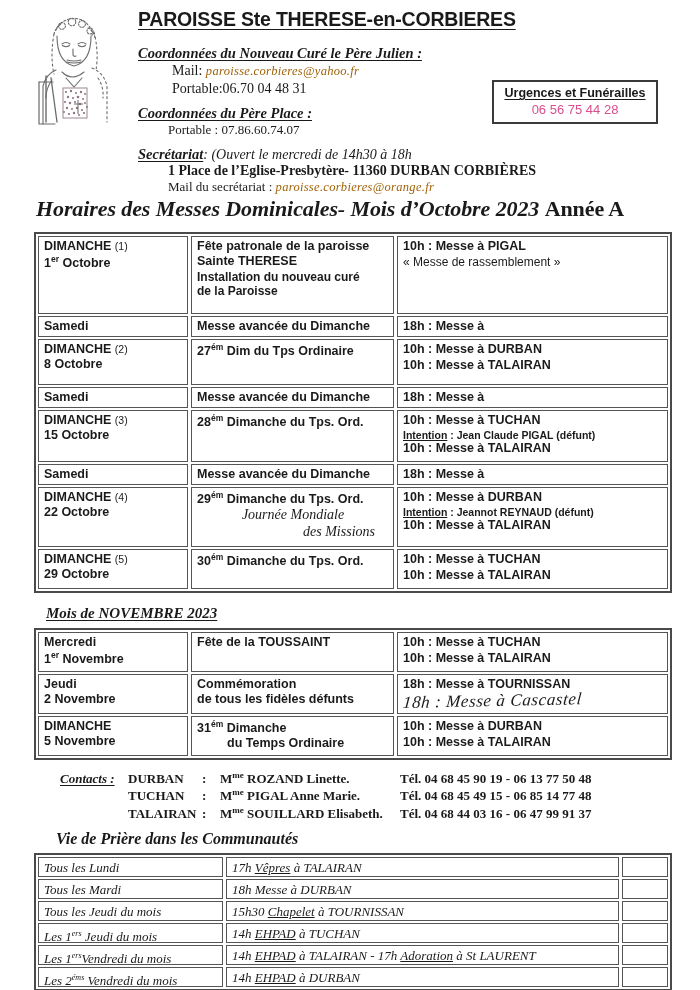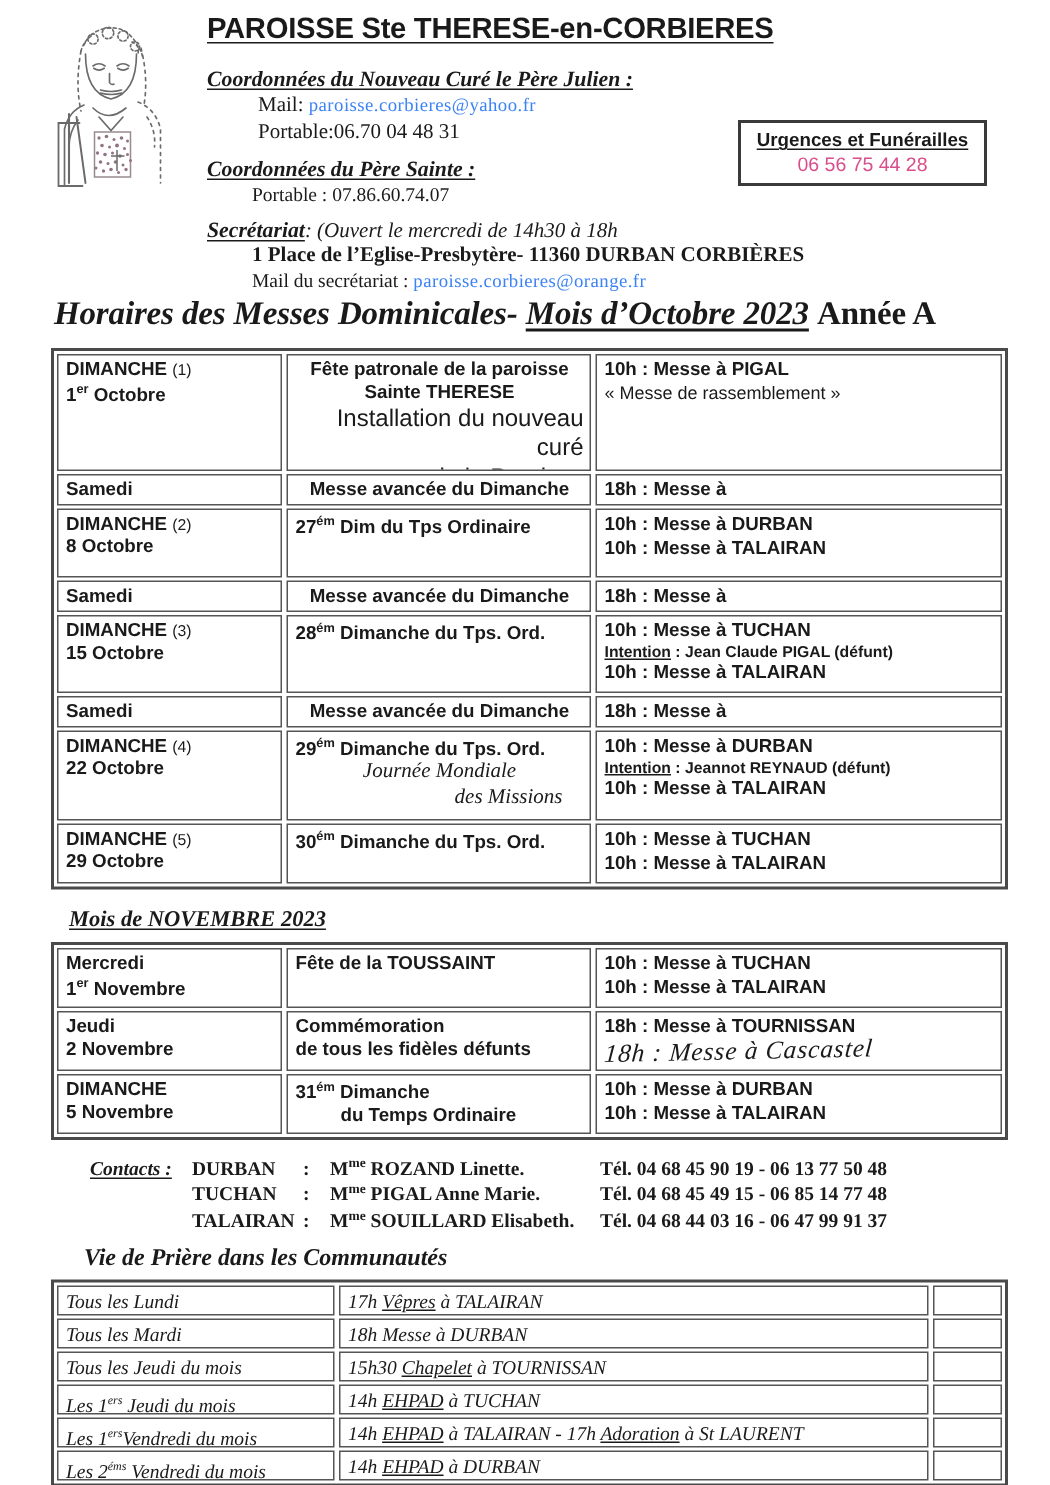--- a/index.html
+++ b/index.html
@@ -56,11 +56,12 @@
   .ln-tight { padding-left: 30px; font-size: 13px; }
 
   .faded-mail {
-    color: #3b82f6;
+    color: #a16207;
     font-family: "Liberation Serif", serif;
     font-size: 12.5px;
     letter-spacing: .3px;
     filter: blur(.4px);
+    font-style: italic;
   }
 
   .secretariat-addr {

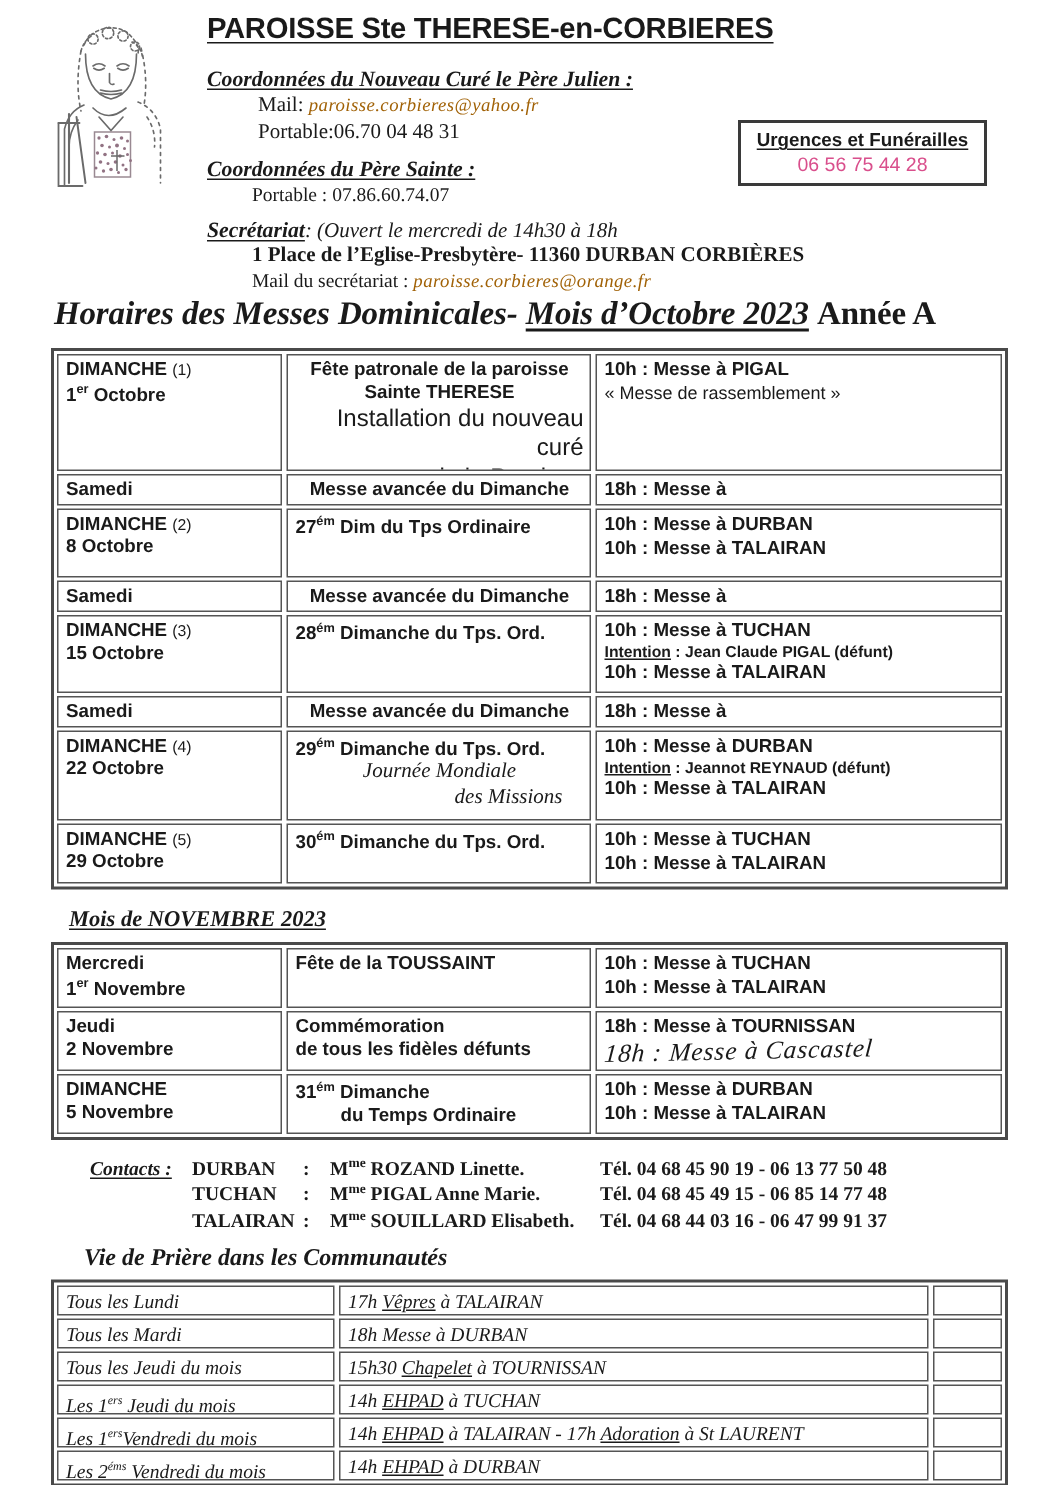--- a/index.html
+++ b/index.html
@@ -359,7 +359,7 @@
     </div>
 
     <div class="contact-block">
-      <div class="lbl-it">Coordonnées du Père Sainte :</div>
+      <div class="lbl-it">Coordonnées du Père Place :</div>
       <div class="ln ln-tight">Portable : 07.86.60.74.07</div>
     </div>
 

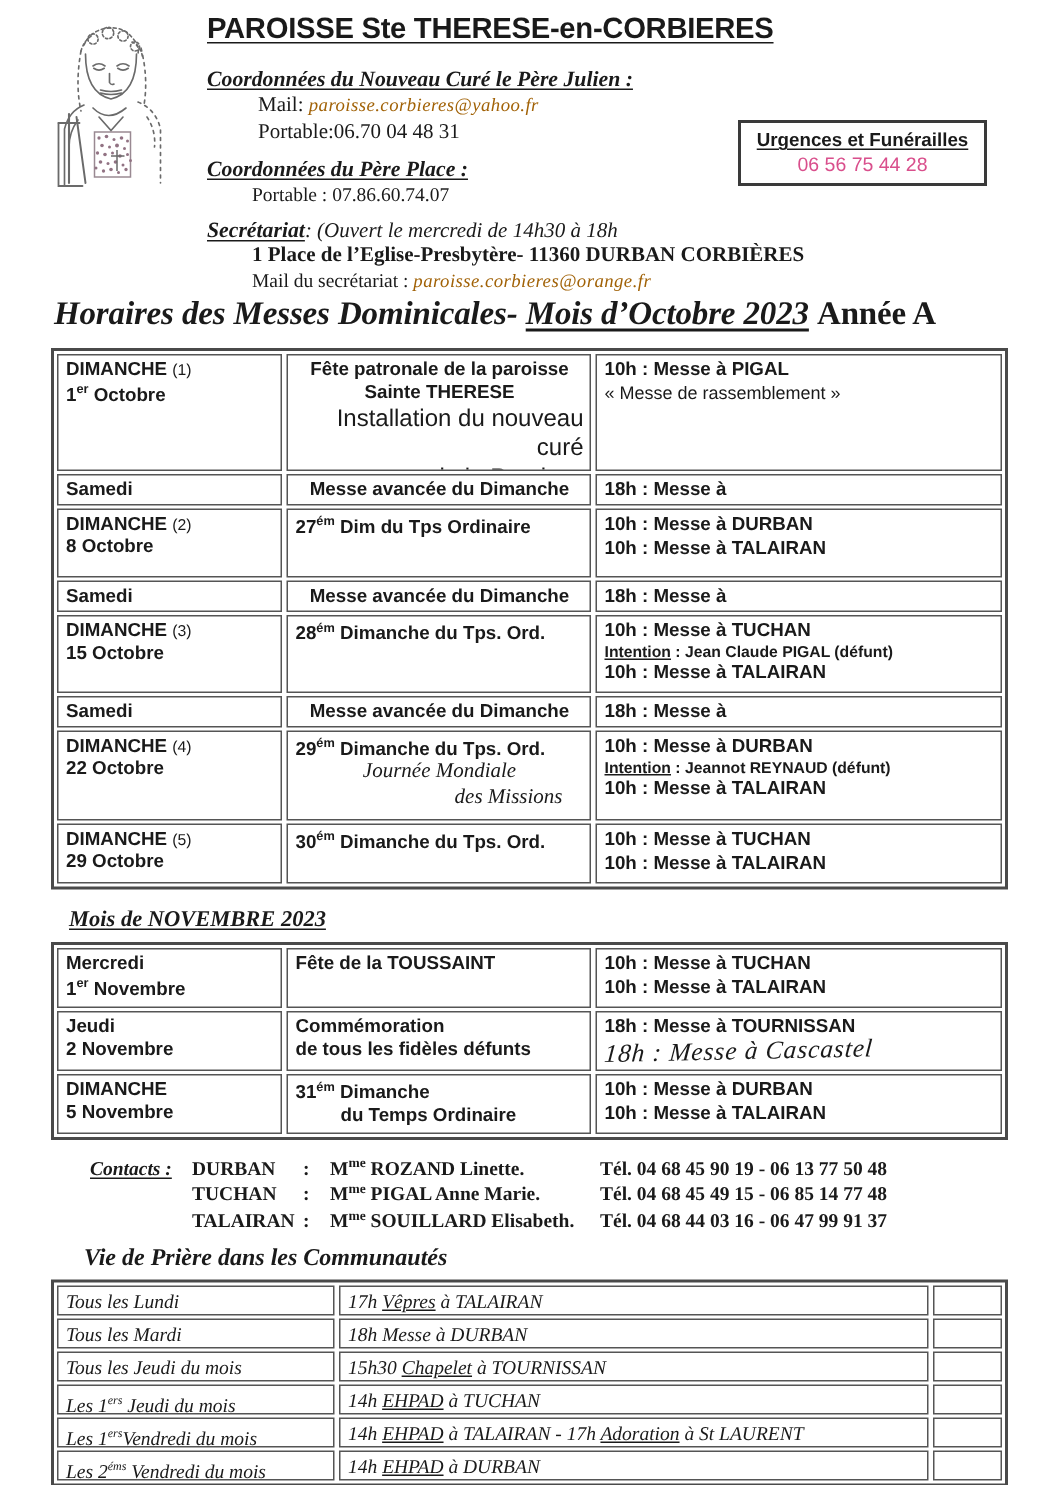--- a/index.html
+++ b/index.html
@@ -111,7 +111,6 @@
     letter-spacing: -0.1px;
   }
   .main-heading .under {
-    text-decoration: underline;
     text-underline-offset: 3px;
   }
   .main-heading .noital { font-style: normal; }

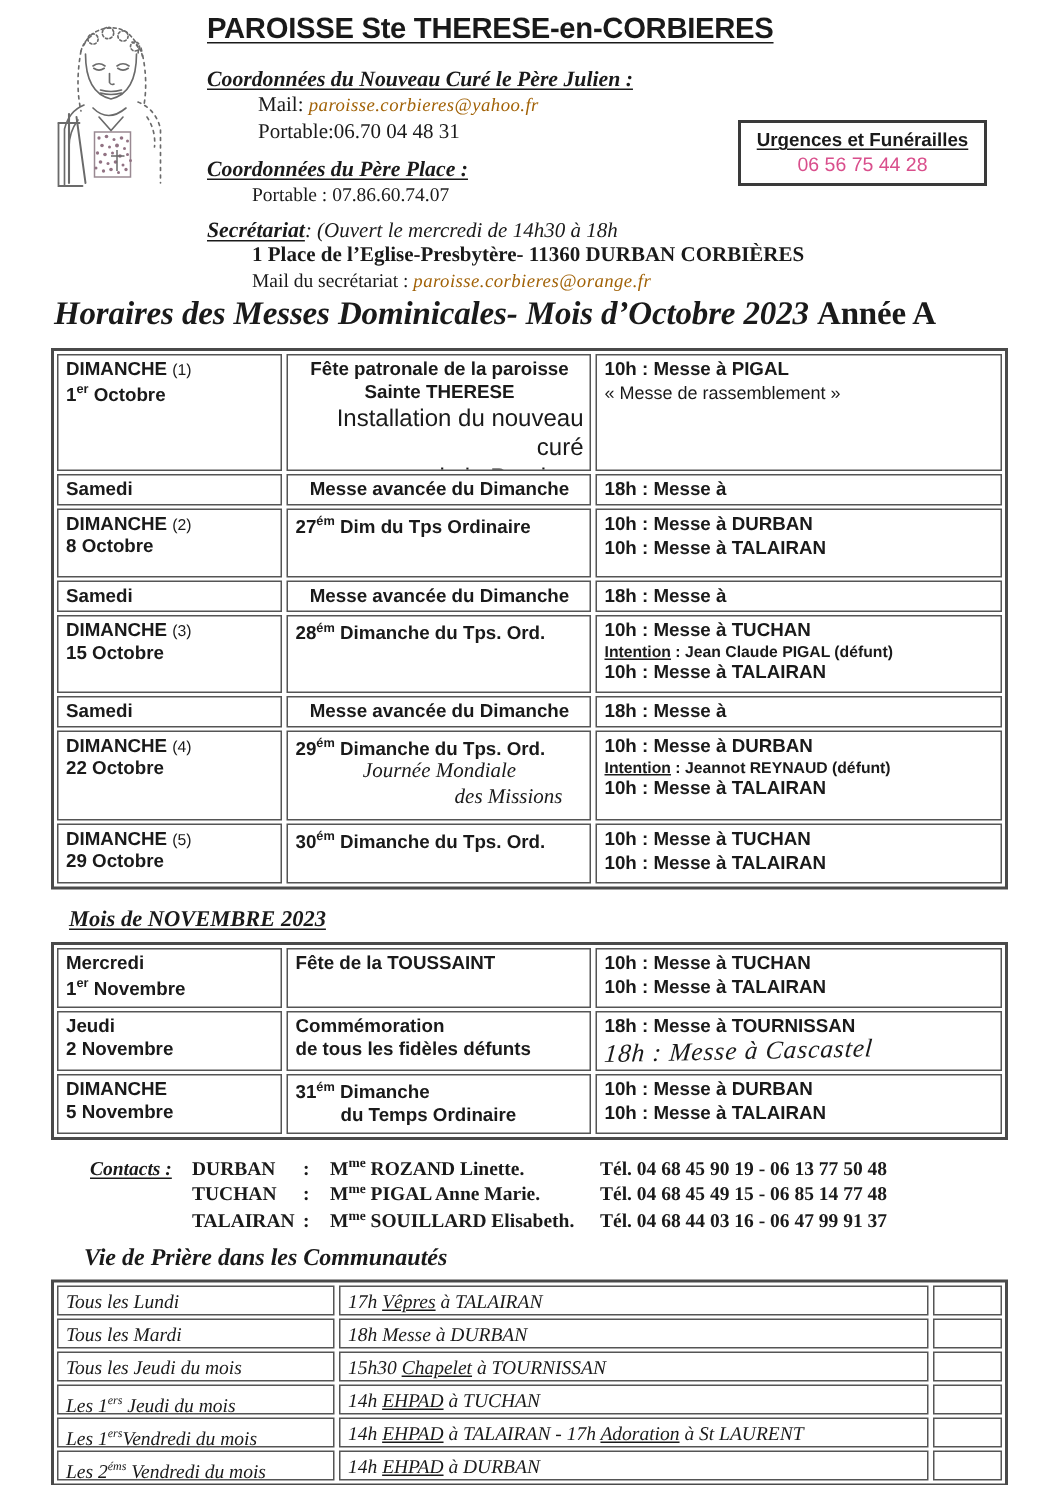--- a/index.html
+++ b/index.html
@@ -169,7 +169,7 @@
     line-height: 1.22;
   }
   .evt .sup { font-size: 8.5px; vertical-align: super; }
-  .evt-center { text-align: center; }
+  .evt-center { text-align: left; }
   .evt-light {
     font-weight: normal;
     font-size: 16px;

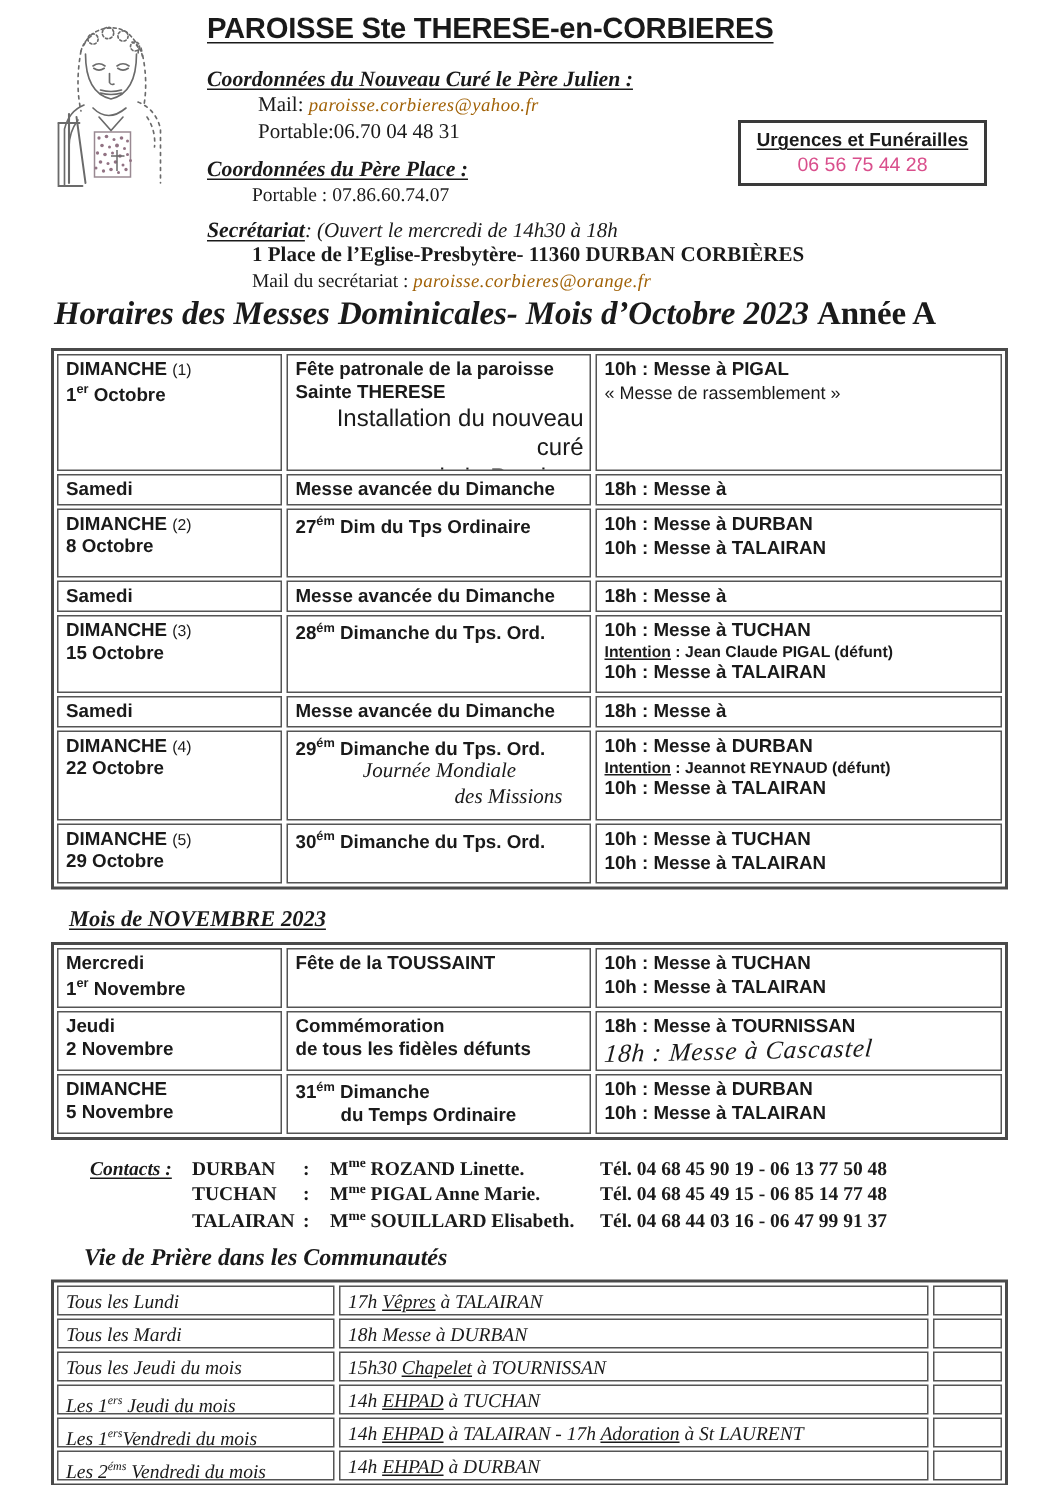--- a/index.html
+++ b/index.html
@@ -171,9 +171,9 @@
   .evt .sup { font-size: 8.5px; vertical-align: super; }
   .evt-center { text-align: left; }
   .evt-light {
-    font-weight: normal;
-    font-size: 16px;
-    text-align: right;
+    font-weight: bold;
+    font-size: 12px;
+    text-align: left;
   }
   .evt-ital {
     font-family: "Liberation Serif", serif;

